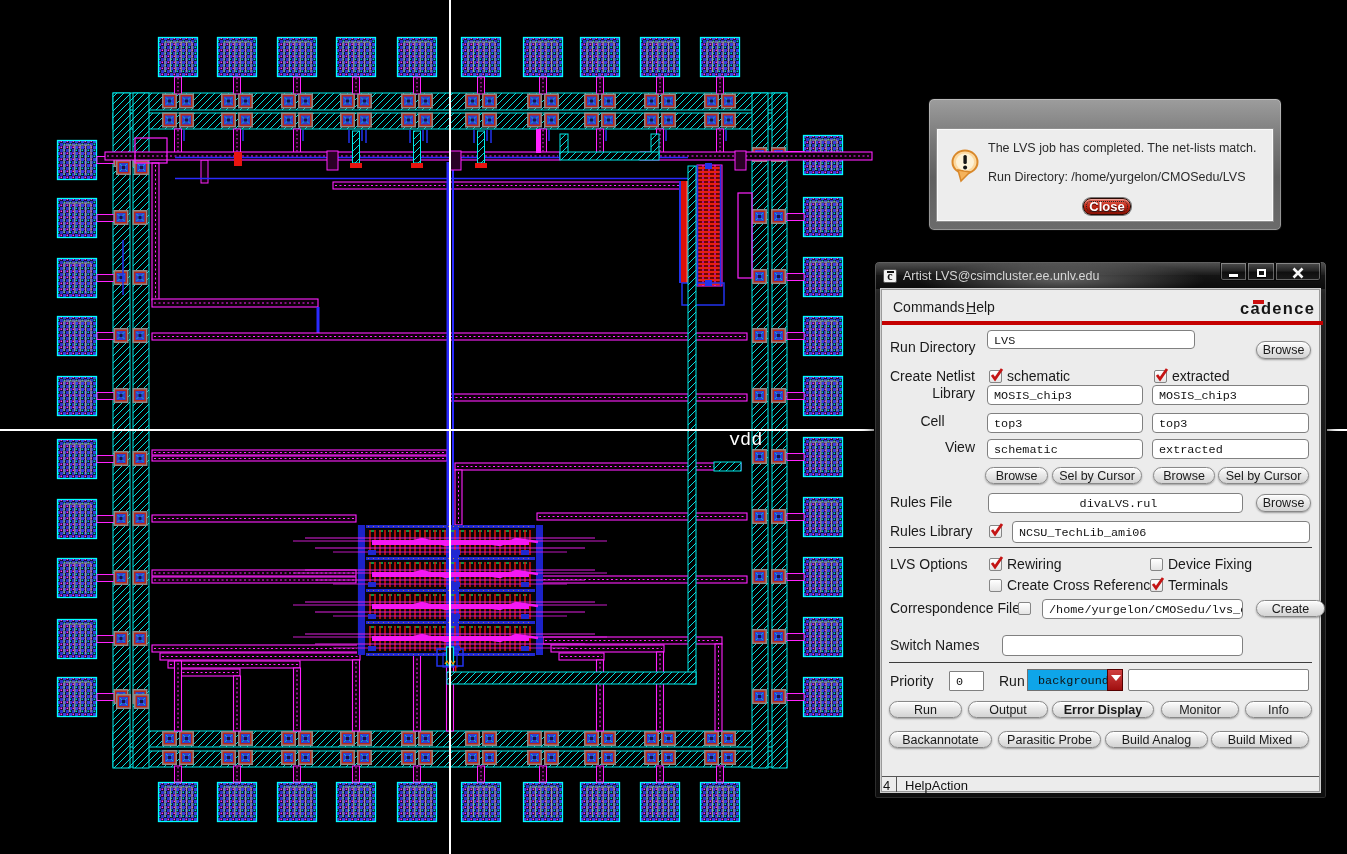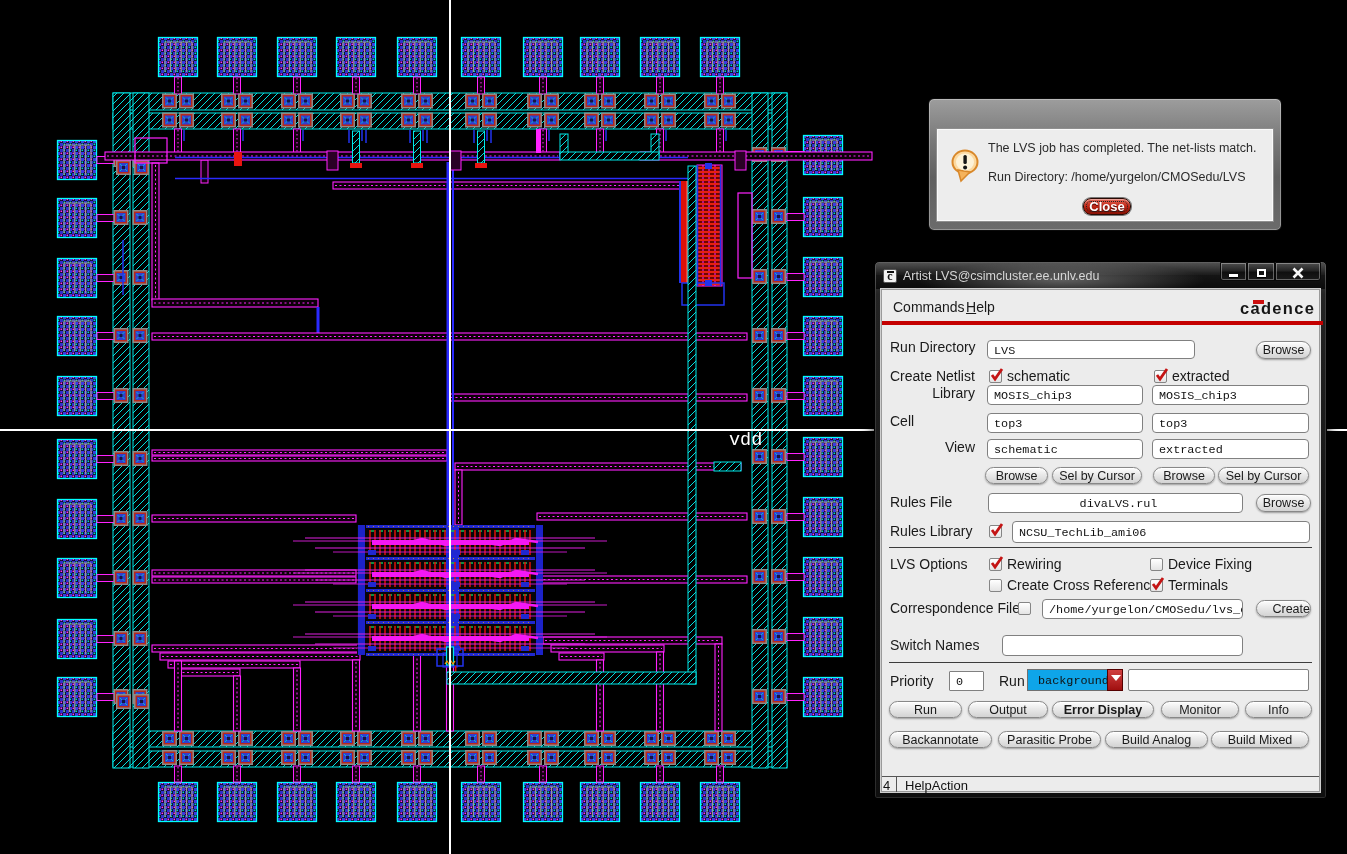--- a/index.html
+++ b/index.html
@@ -548,7 +548,7 @@
   <div id="aredline"></div>
 
   <div class="lbl" style="left:8px;top:49px;">Run Directory</div>
-  <div class="fld" style="left:105px;top:50px;width:208px;height:19px;">LVS</div>
+  <div class="fld" style="left:105px;top:40px;width:208px;height:19px;">LVS</div>
   <div class="btn" style="left:374px;top:51px;width:55px;">Browse</div>
 
   <div class="lbl" style="left:8px;top:78px;">Create Netlist</div>

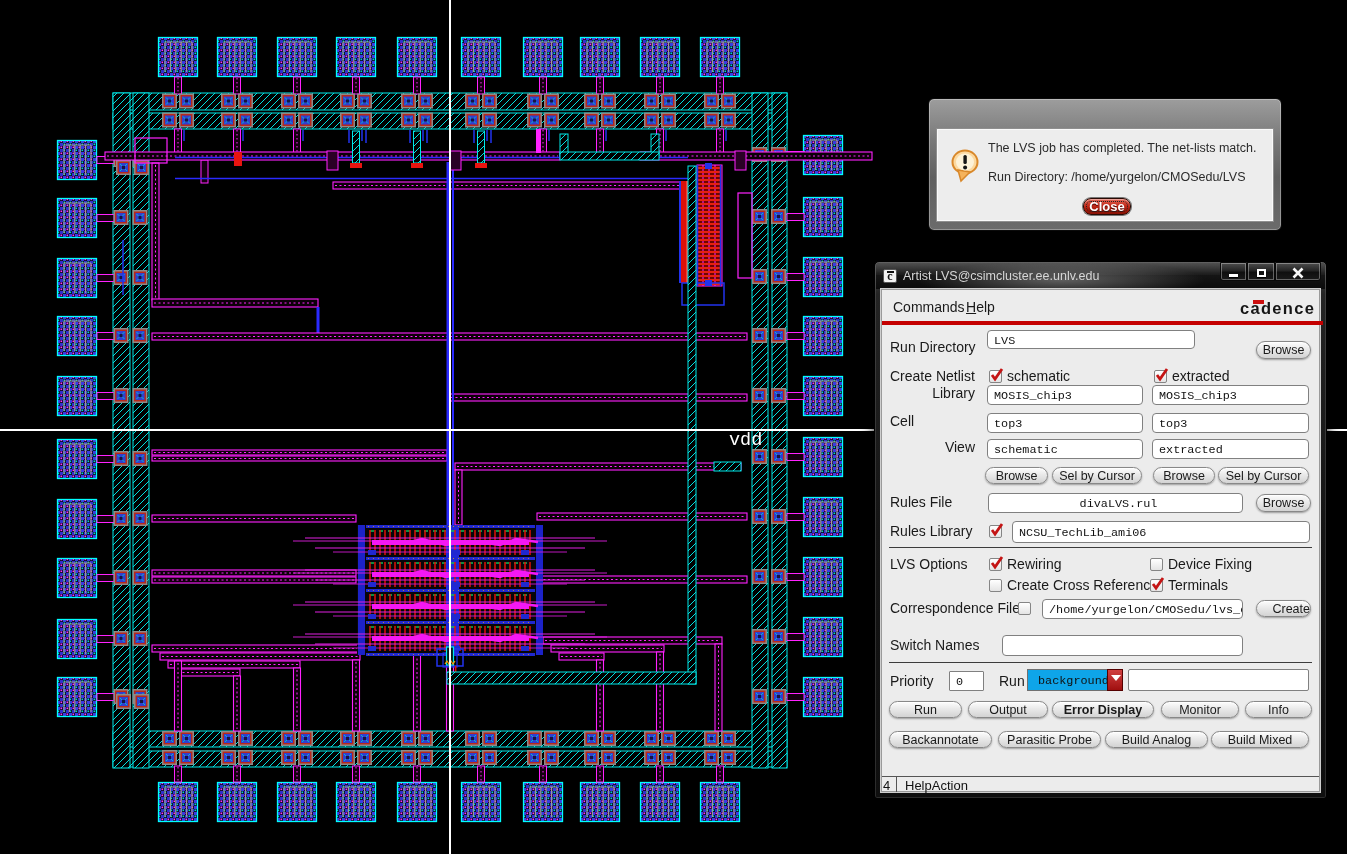--- a/index.html
+++ b/index.html
@@ -569,7 +569,7 @@
   <div class="fld" style="left:105px;top:95px;width:156px;height:20px;">MOSIS_chip3</div>
   <div class="fld" style="left:270px;top:95px;width:157px;height:20px;">MOSIS_chip3</div>
 
-  <div class="lbl" style="left:8px;top:123px;width:85px;text-align:left;">Cell</div>
+  <div class="lbl" style="left:8px;top:123px;width:85px;text-align:center;">Cell</div>
   <div class="fld" style="left:105px;top:123px;width:156px;height:20px;">top3</div>
   <div class="fld" style="left:270px;top:123px;width:157px;height:20px;">top3</div>
 

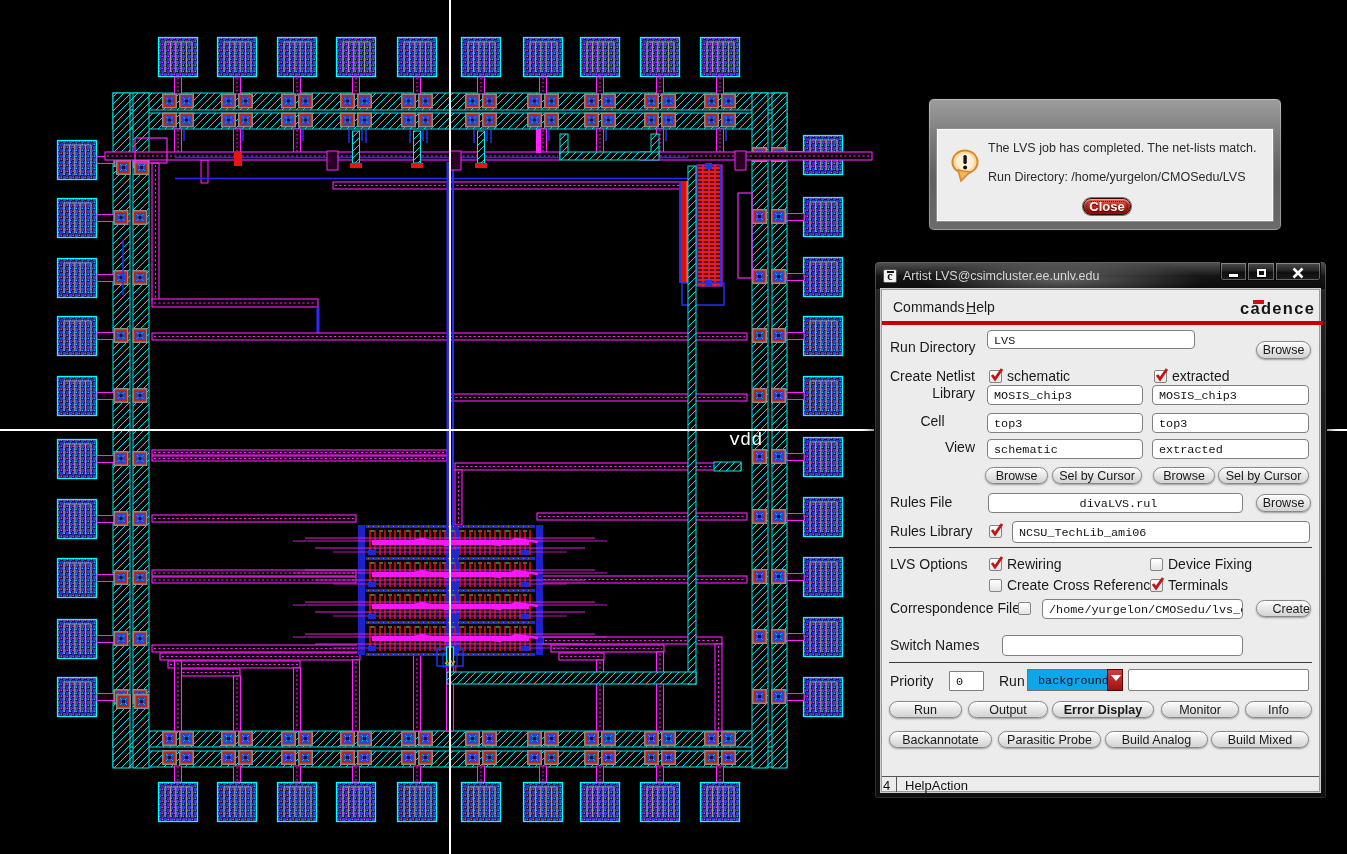--- a/index.html
+++ b/index.html
@@ -618,7 +618,7 @@
   <div class="lbl" style="left:8px;top:310px;">Correspondence File</div>
   <span class="cb" style="left:136px;top:312px;"></span>
   <div class="fld" style="left:160px;top:309px;width:201px;height:20px;">/home/yurgelon/CMOSedu/lvs_c</div>
-  <div class="btn" style="left:374px;top:310px;width:55px;height:17px;text-align:right;">Create</div>
+  <div class="btn" style="left:374px;top:310px;width:69px;height:17px;">Create</div>
 
   <div class="lbl" style="left:8px;top:347px;">Switch Names</div>
   <div class="fld" style="left:120px;top:345px;width:241px;height:21px;"></div>

